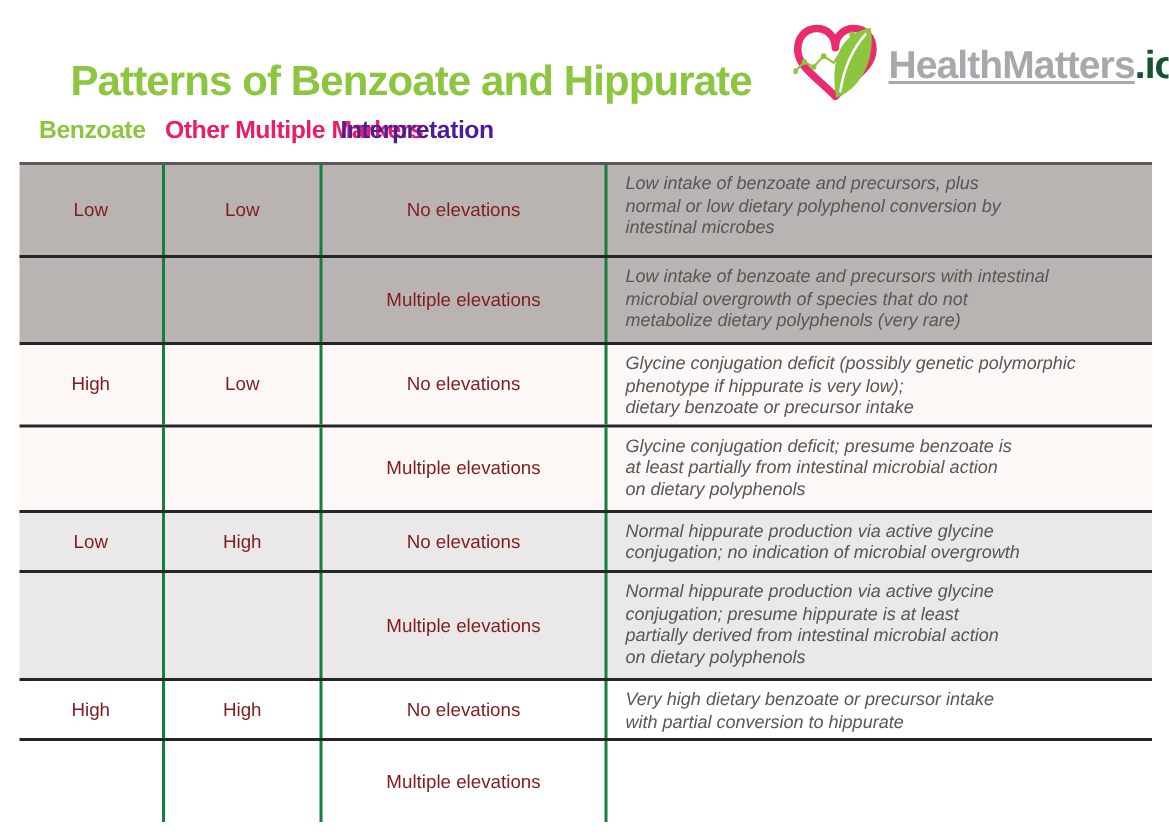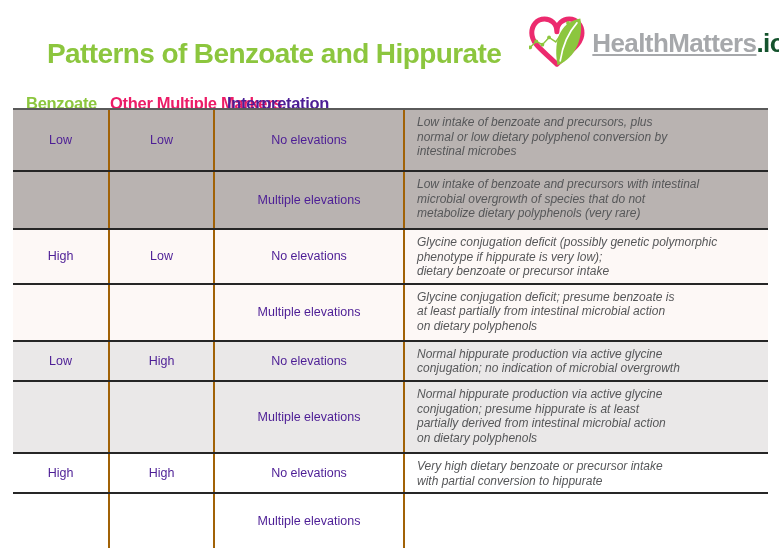--- a/index.html
+++ b/index.html
@@ -18,7 +18,7 @@
   .logo-brand{color:#a6a8ab;text-decoration:underline;}
   .logo-tld{color:#14532d;}
   
-  .colheads{position:absolute;left:13px;top:94px;width:755px;
+  .colheads{position:absolute;left:13px;top:78px;width:755px;
     display:grid;grid-template-columns:97px 105px 190px 1fr;align-items:end;}
   .colheads .hd{font-weight:bold;font-size:16.5px;text-align:center;
     white-space:nowrap;letter-spacing:-0.3px;padding-bottom:6px;}

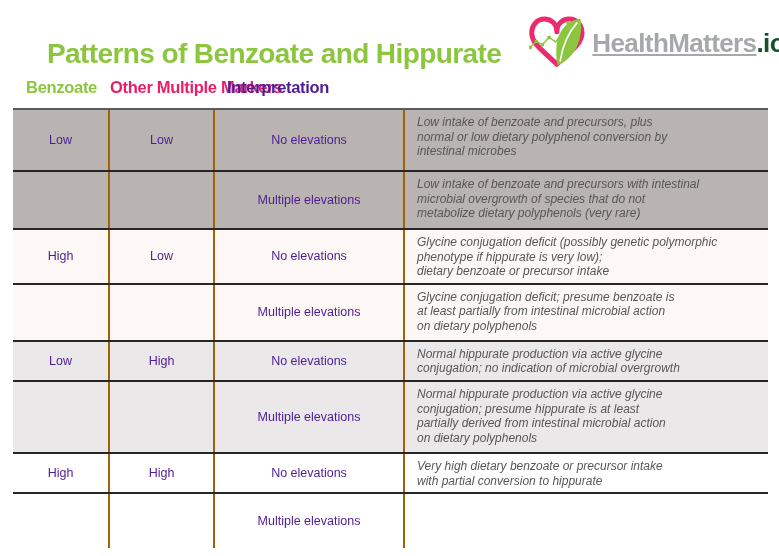--- a/index.html
+++ b/index.html
@@ -33,8 +33,8 @@
     box-sizing:border-box;}
   .trow + .trow{border-top:2px solid #262626;}
   .cell{box-sizing:border-box;}
-  .c1,.c2,.c3{border-right:2px solid #a16207;display:flex;align-items:center;
-    justify-content:center;font-size:12.5px;color:#4c1d95;text-align:center;}
+  .c1,.c2,.c3{border-right:2px solid #15803d;display:flex;align-items:center;
+    justify-content:center;font-size:12.5px;color:#7f1d1d;text-align:center;}
   .c4{padding:5px 10px 4px 12px;font-size:12px;line-height:14.6px;
     color:#565759;white-space:pre-line;font-style:italic;}
   .bg-a{background:#b9b3b1;}

